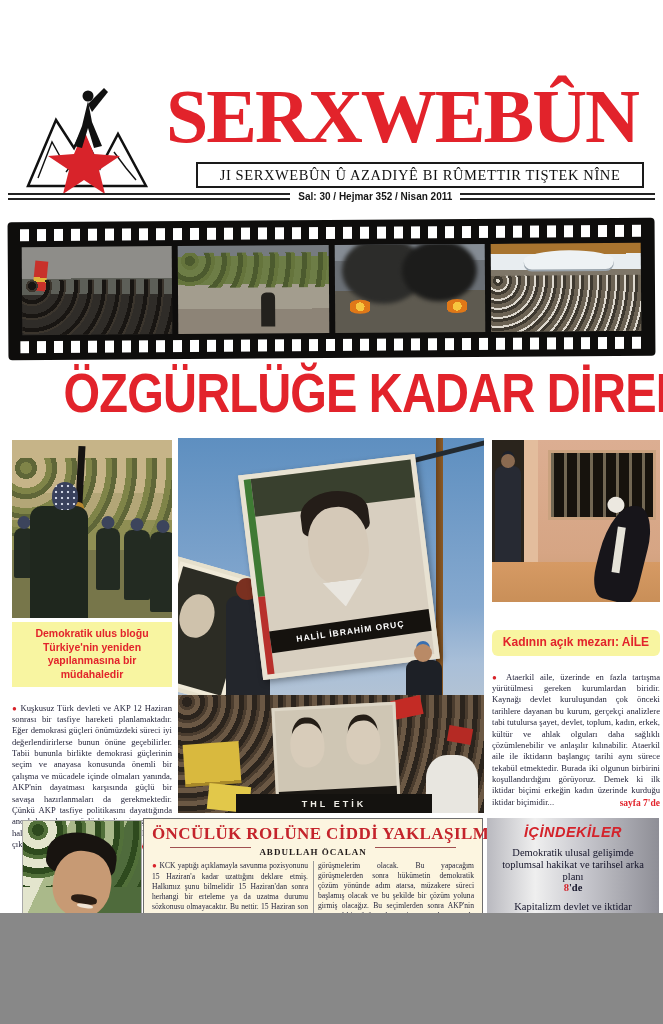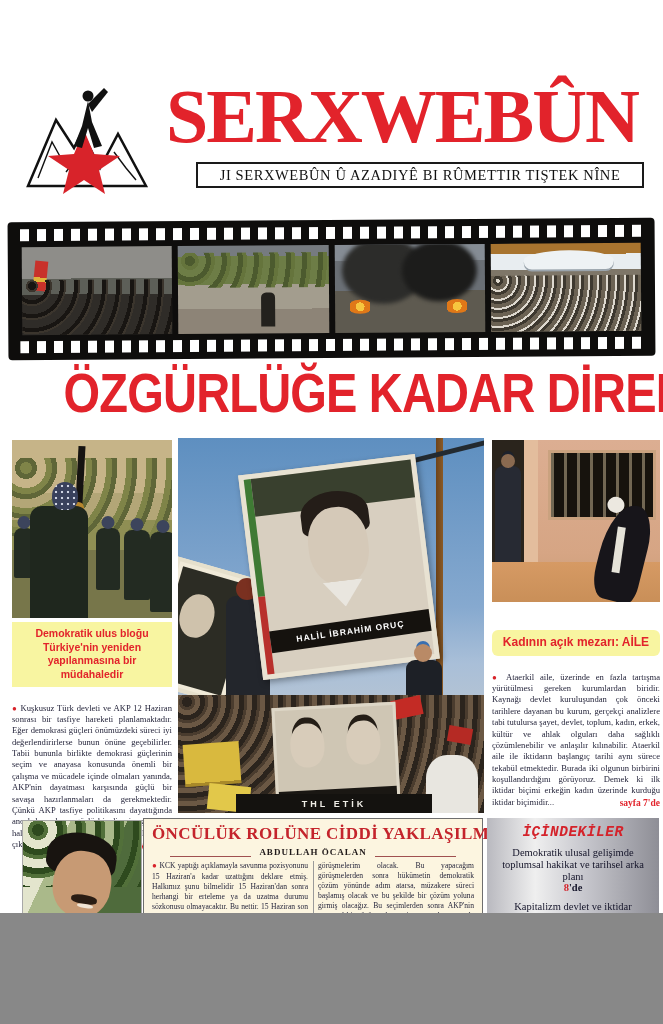--- a/index.html
+++ b/index.html
@@ -197,6 +197,11 @@
   <div class="motto-box">
     <span>JI SERXWEBÛN Û AZADIYÊ BI RÛMETTIR TIŞTEK NÎNE</span>
   </div>
+  <div class="issue-row">
+    <div class="dline l"></div>
+    <span class="issue-text">Sal: 30 / Hejmar 352 / Nisan 2011</span>
+    <div class="dline r"></div>
+  </div>
 
   <div class="filmstrip">
     <div class="holes top"></div>

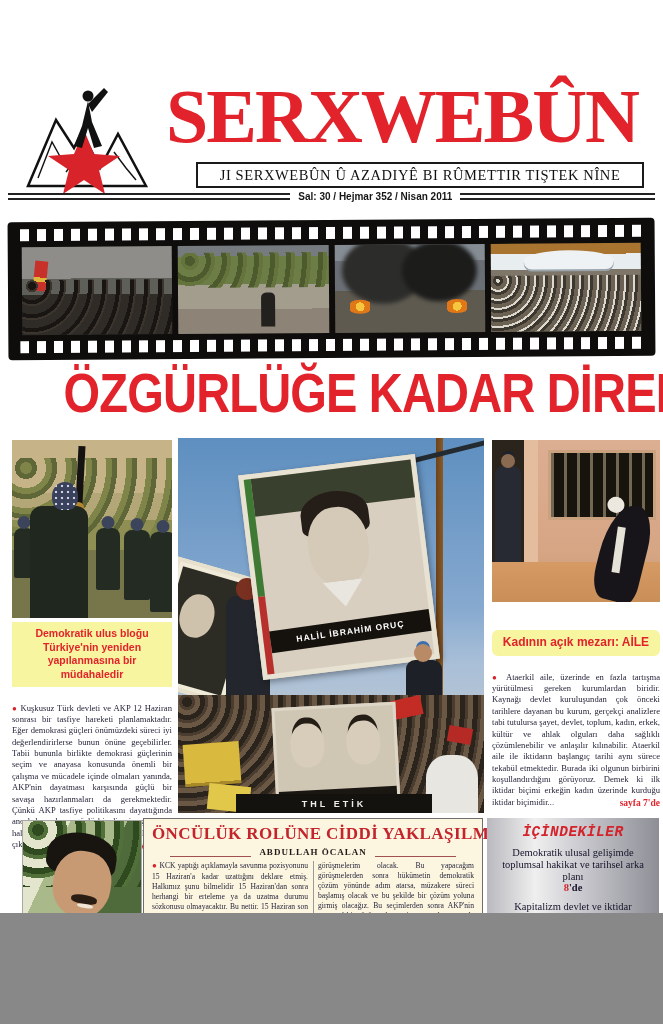--- a/index.html
+++ b/index.html
@@ -172,7 +172,7 @@
   .contents-box{position:absolute;left:487px;top:818px;width:172px;height:157px;box-sizing:border-box;
       background:linear-gradient(90deg,#b9b9bf 0,#efefef 28%,#c9c9cf 55%,#8e8e96 100%);
       padding:6px 6px 0;text-align:center;}
-  .contents-title{font-family:Liberation Mono, monospace;font-style:italic;font-weight:bold;
+  .contents-title{font-family:Liberation Sans, sans-serif;font-style:italic;font-weight:bold;
       font-size:14.5px;color:#d4232b;letter-spacing:.5px;}
   .contents-item{margin-top:7px;font-size:10.5px;line-height:1.12;color:#15152a;}
   .contents-page{font-weight:bold;font-size:10.5px;color:#15152a;}

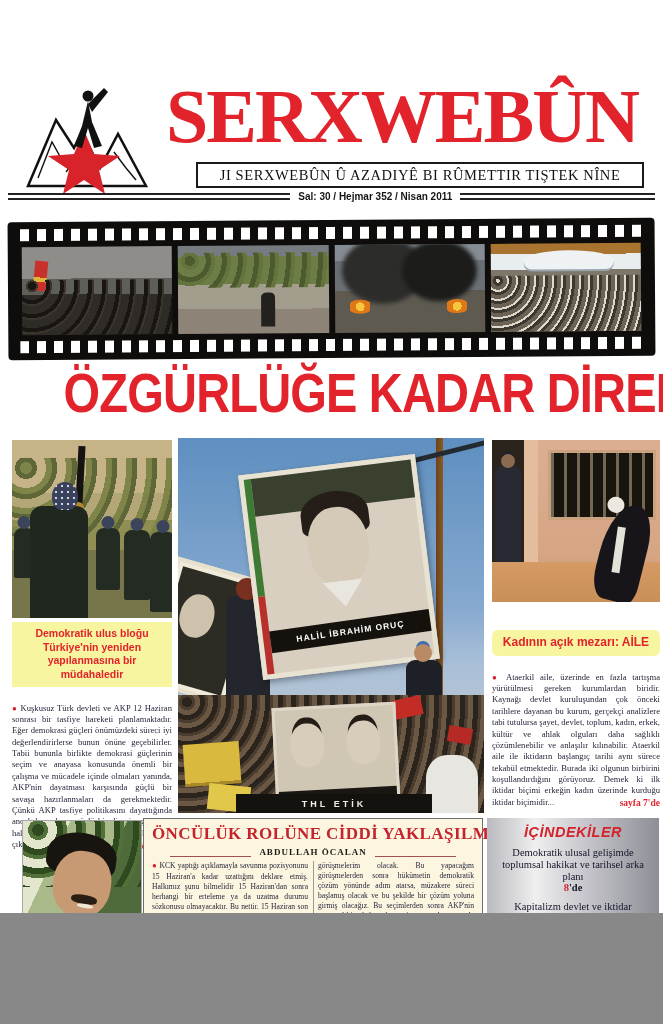--- a/index.html
+++ b/index.html
@@ -162,7 +162,7 @@
       border:1px solid #6e6e6e;box-sizing:border-box;padding:5px 8px 4px;}
   .art-headline{font-family:"Liberation Serif",serif;font-weight:bold;font-size:17px;line-height:20px;
       color:#c4242c;text-align:center;letter-spacing:.4px;white-space:nowrap;}
-  .byline-row{display:flex;align-items:flex-end;gap:8px;margin:3px 18px 4px;}
+  .byline-row{display:flex;align-items:flex-start;gap:8px;margin:3px 18px 4px;}
   .byline-row .ln{flex:1;height:1px;background:#a05050;}
   .byline{font-weight:bold;font-size:9px;letter-spacing:1px;color:#201a1a;white-space:nowrap;}
   .art-body{column-count:2;column-gap:10px;column-rule:1px solid #9a9a9a;

